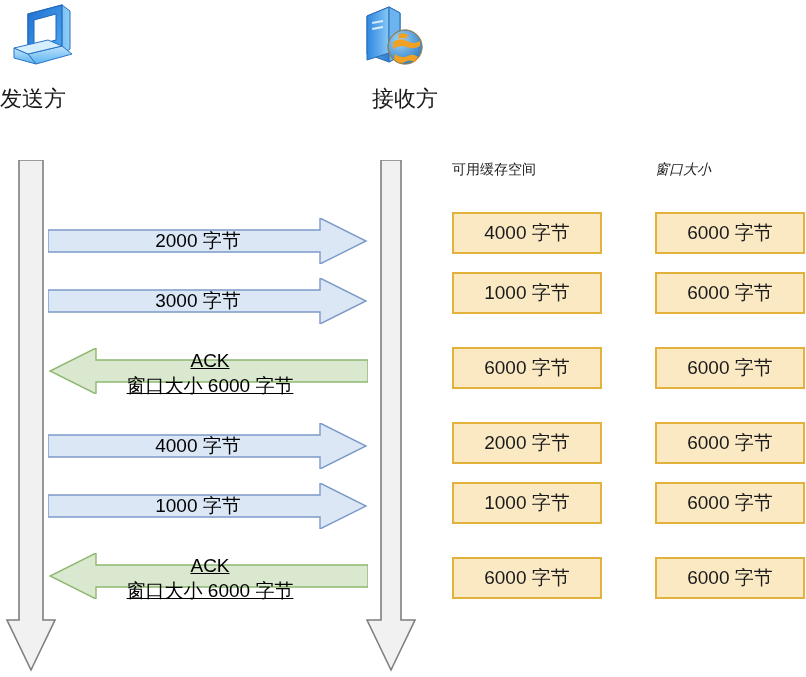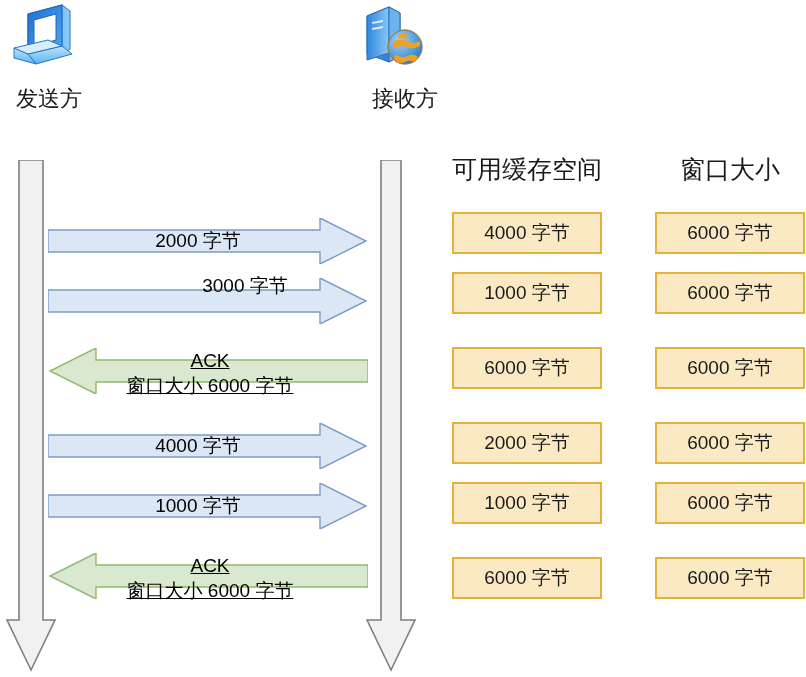--- a/index.html
+++ b/index.html
@@ -32,7 +32,7 @@
     color: #1a1a1a;
     white-space: nowrap;
   }
-  #sender-label { left: 0px; top: 85px; padding-left: 16px; }
+  #sender-label { left: 0px; top: 85px; }
   #receiver-label { left: 372px; top: 85px; }
 
   

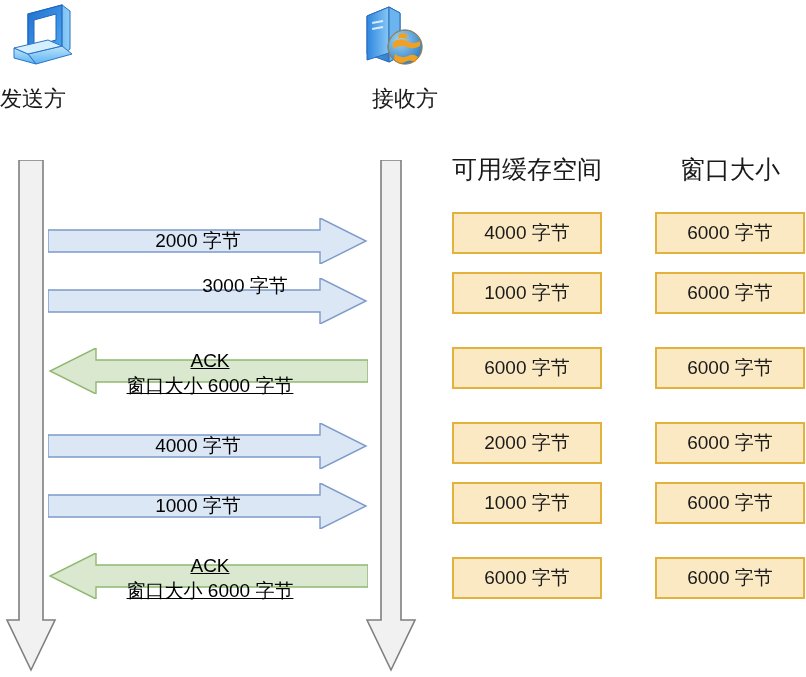--- a/index.html
+++ b/index.html
@@ -65,11 +65,10 @@
   .col-header {
     position: absolute;
     top: 155px;
-    font-size: 25px;
+    font-size: 14px;
     line-height: 28px;
     color: #1a1a1a;
     white-space: nowrap;
-    text-align: center;
   }
   #col-header-buffer { left: 452px; width: 150px; }
   #col-header-window { left: 655px; width: 150px; }

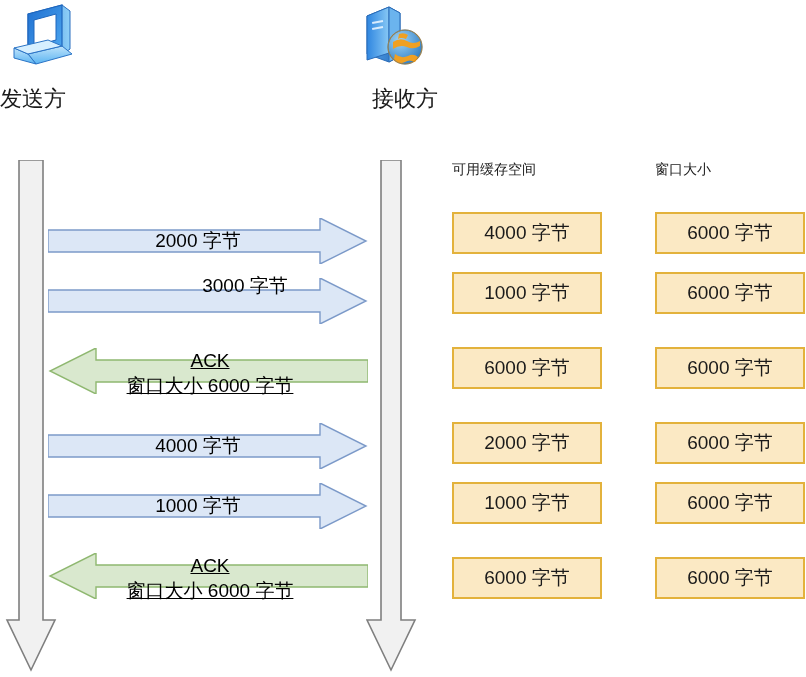--- a/index.html
+++ b/index.html
@@ -71,7 +71,7 @@
     white-space: nowrap;
   }
   #col-header-buffer { left: 452px; width: 150px; }
-  #col-header-window { left: 655px; width: 150px; }
+  #col-header-window { left: 655px; width: 150px; font-style: italic; }
 
   
   .value-box {

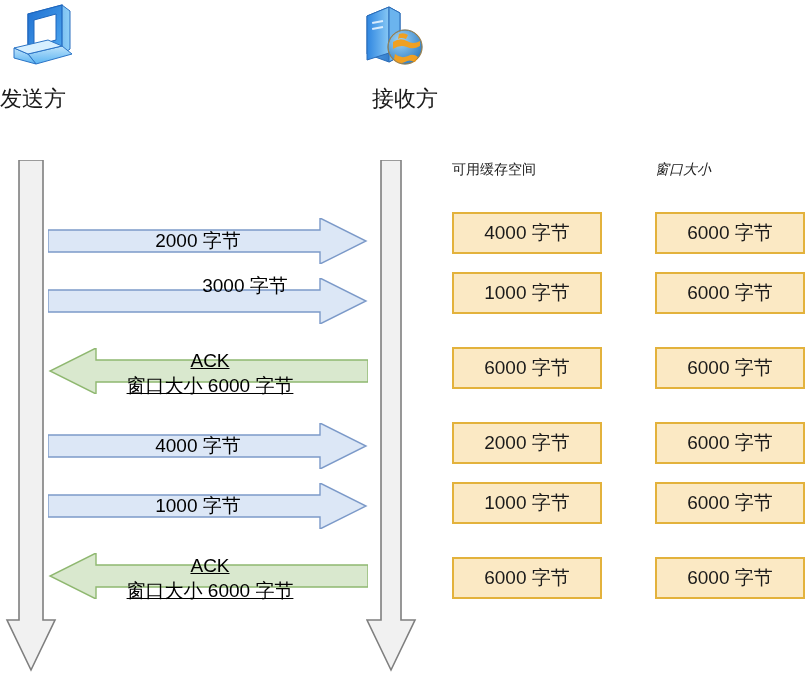--- a/index.html
+++ b/index.html
@@ -165,7 +165,7 @@
 <svg class="msg" style="left:48px; top:278px;" width="320" height="46" viewBox="0 0 320 46" xmlns="http://www.w3.org/2000/svg">
   <polygon points="0,12 272,12 272,0 318,23 272,46 272,34 0,34" fill="#dce7f6" stroke="#7c9ac9" stroke-width="1.4"></polygon>
 </svg>
-<div class="msg-label" style="left:48px; top:274px; width:300px;padding-left:47px;">3000 字节</div>
+<div class="msg-label" style="left:48px; top:289px; width:300px;">3000 字节</div>
 
 <svg class="msg" style="left:48px; top:348px;" width="320" height="46" viewBox="0 0 320 46" xmlns="http://www.w3.org/2000/svg">
   <polygon points="320,12 48,12 48,0 2,23 48,46 48,34 320,34" fill="#d9e8ce" stroke="#8fb870" stroke-width="1.4"></polygon>

